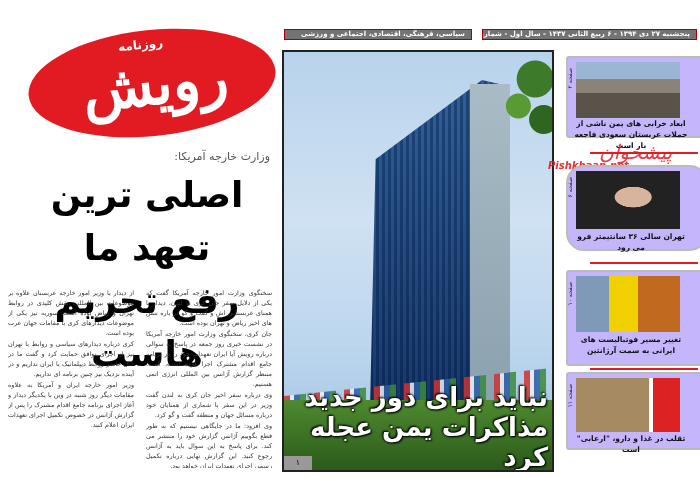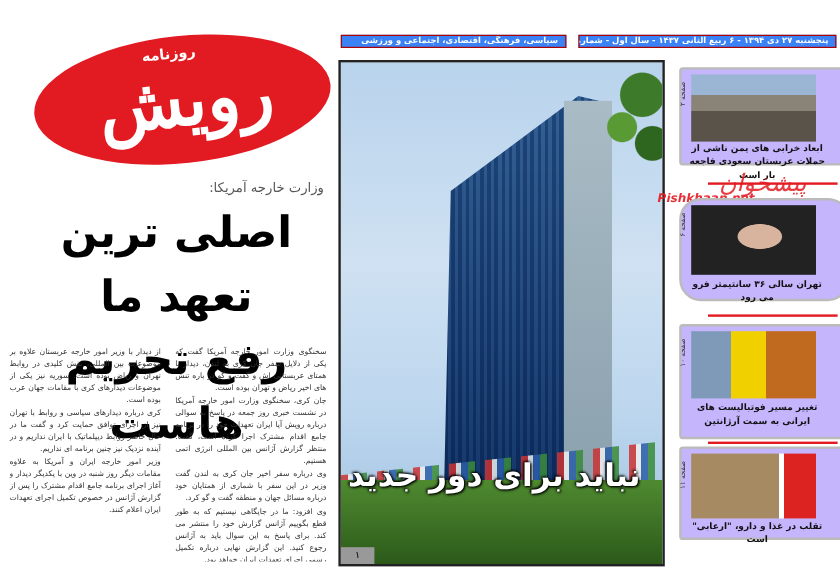--- a/index.html
+++ b/index.html
@@ -46,7 +46,7 @@
 
   
   .red-bar {
-    position: absolute; top: 29px; height: 11px; background: #3b82f6;
+    position: absolute; top: 29px; height: 11px; background: #737373;
     border: 1px solid #a00; color: #fff; font-size: 7px; line-height: 9px;
     direction: rtl; text-align: right; padding: 0 6px; white-space: nowrap; overflow: hidden;
     font-weight: bold;

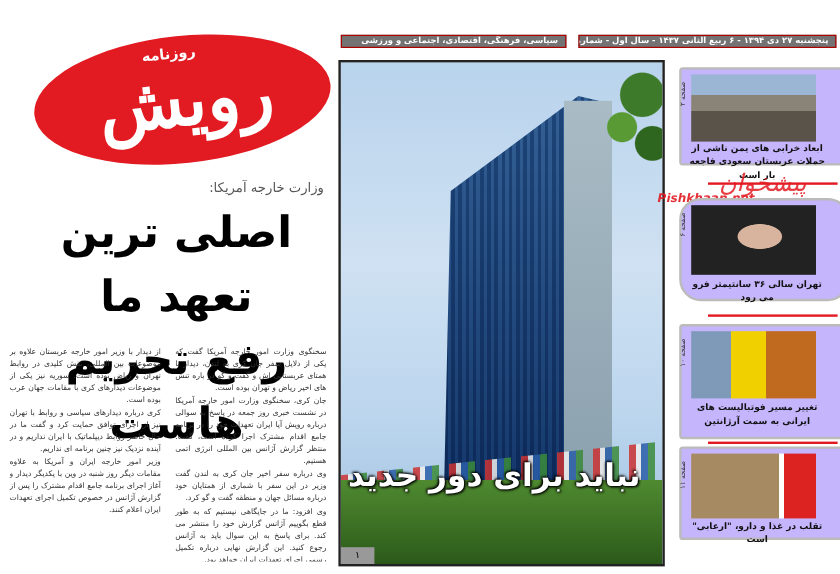--- a/index.html
+++ b/index.html
@@ -89,7 +89,7 @@
   }
   .photo-headline {
     position: absolute; left: 6px; top: 330px; width: 258px;
-    direction: rtl; text-align: left; color: #fff; font-weight: 900;
+    direction: rtl; text-align: right; color: #fff; font-weight: 900;
     font-size: 26px; line-height: 30px;
     text-shadow: 0 0 3px #000, 1px 1px 2px #000, -1px -1px 2px #000;
   }

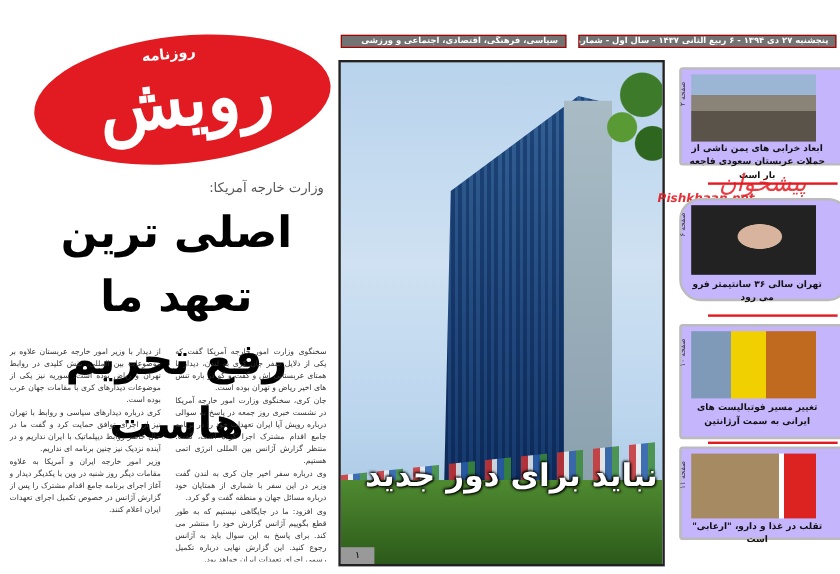--- a/index.html
+++ b/index.html
@@ -178,6 +178,7 @@
   <div class="hedge"></div>
   <div class="photo-headline">
     <div>نباید برای دور جدید</div>
+    <div>مذاکرات یمن عجله کرد</div>
   </div>
   <div class="page-num-badge">۱</div>
 </div>

